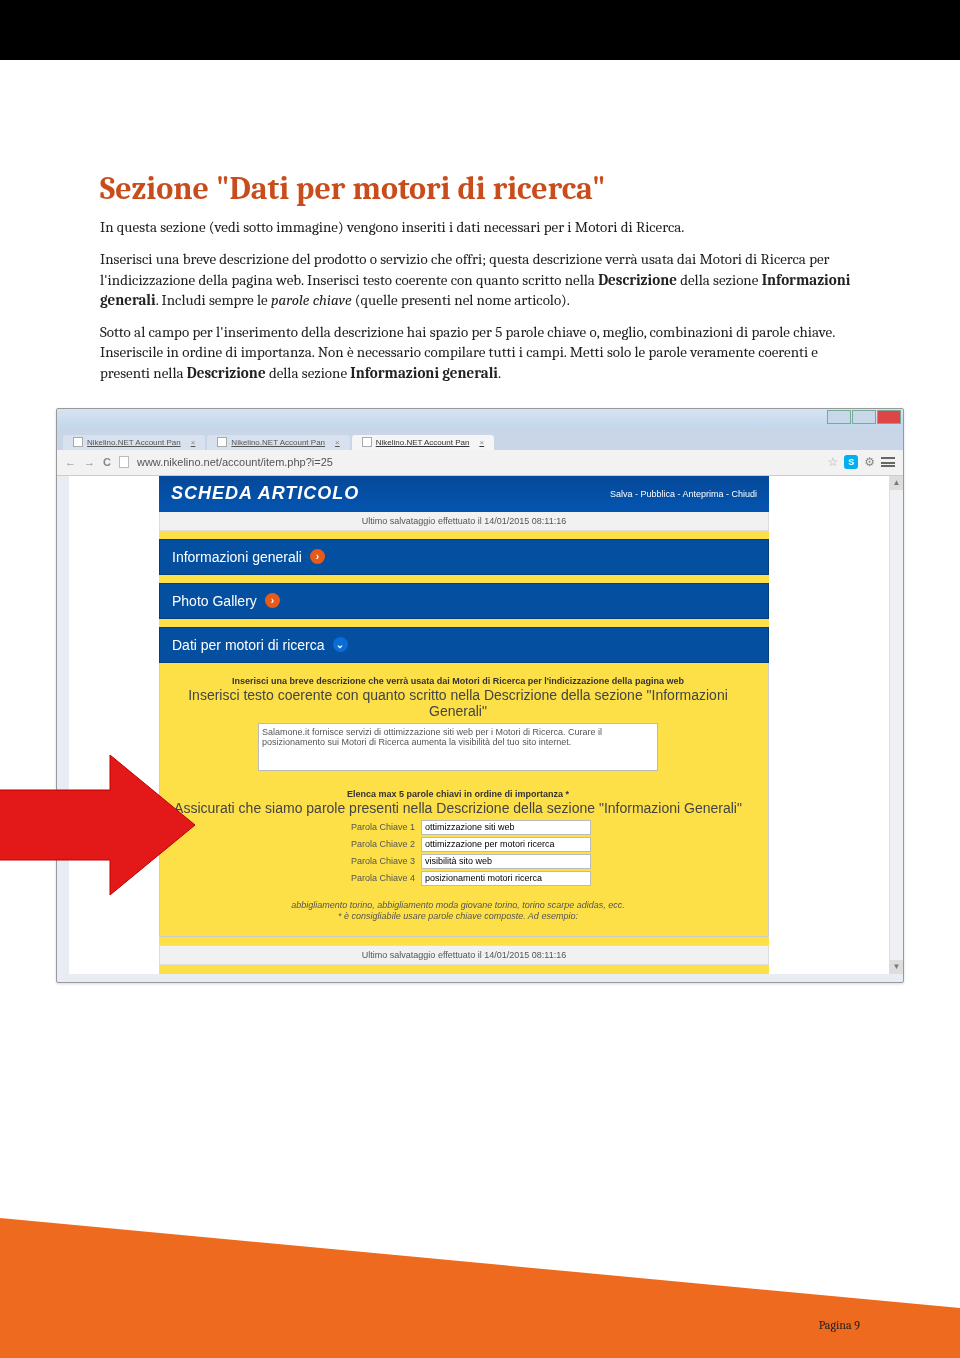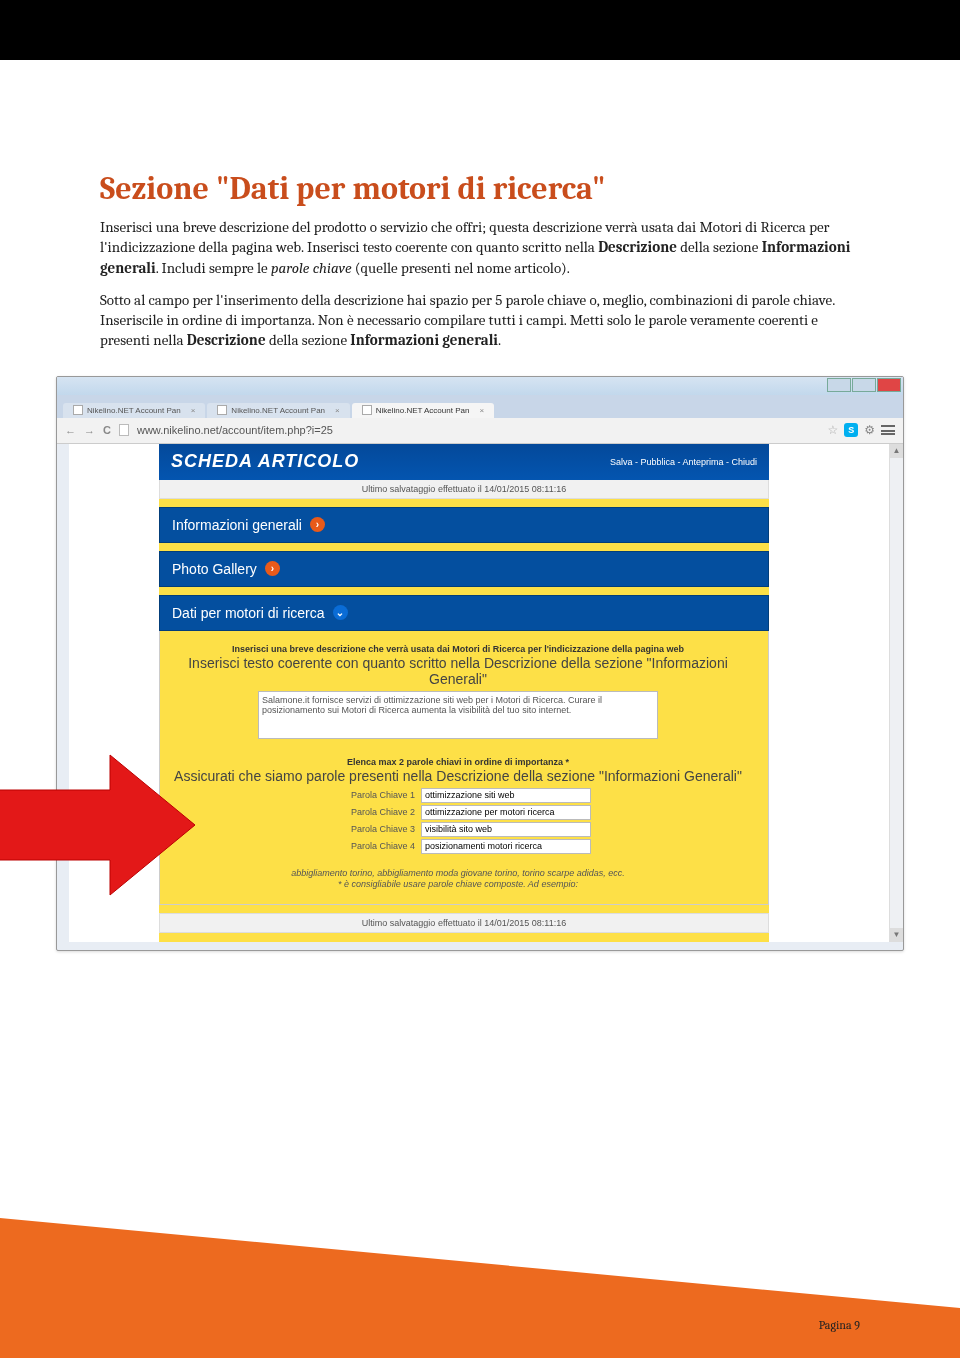--- a/index.html
+++ b/index.html
@@ -82,6 +82,7 @@
 
   <div class="main-text">
     <h1>Sezione "Dati per motori di ricerca"</h1>
+    <p>In questa sezione (vedi sotto immagine) vengono inseriti i dati necessari per i Motori di Ricerca.</p>
     <p>
       <span>Inserisci una breve descrizione del prodotto o servizio che offri; questa descrizione verrà usata dai Motori di Ricerca per l'indicizzazione della pagina web. Inserisci testo coerente con quanto scritto nella </span><b>Descrizione</b><span> della sezione </span><b>Informazioni generali</b><span>. Includi sempre le </span><i>parole chiave</i><span> (quelle presenti nel nome articolo).</span>
     </p>

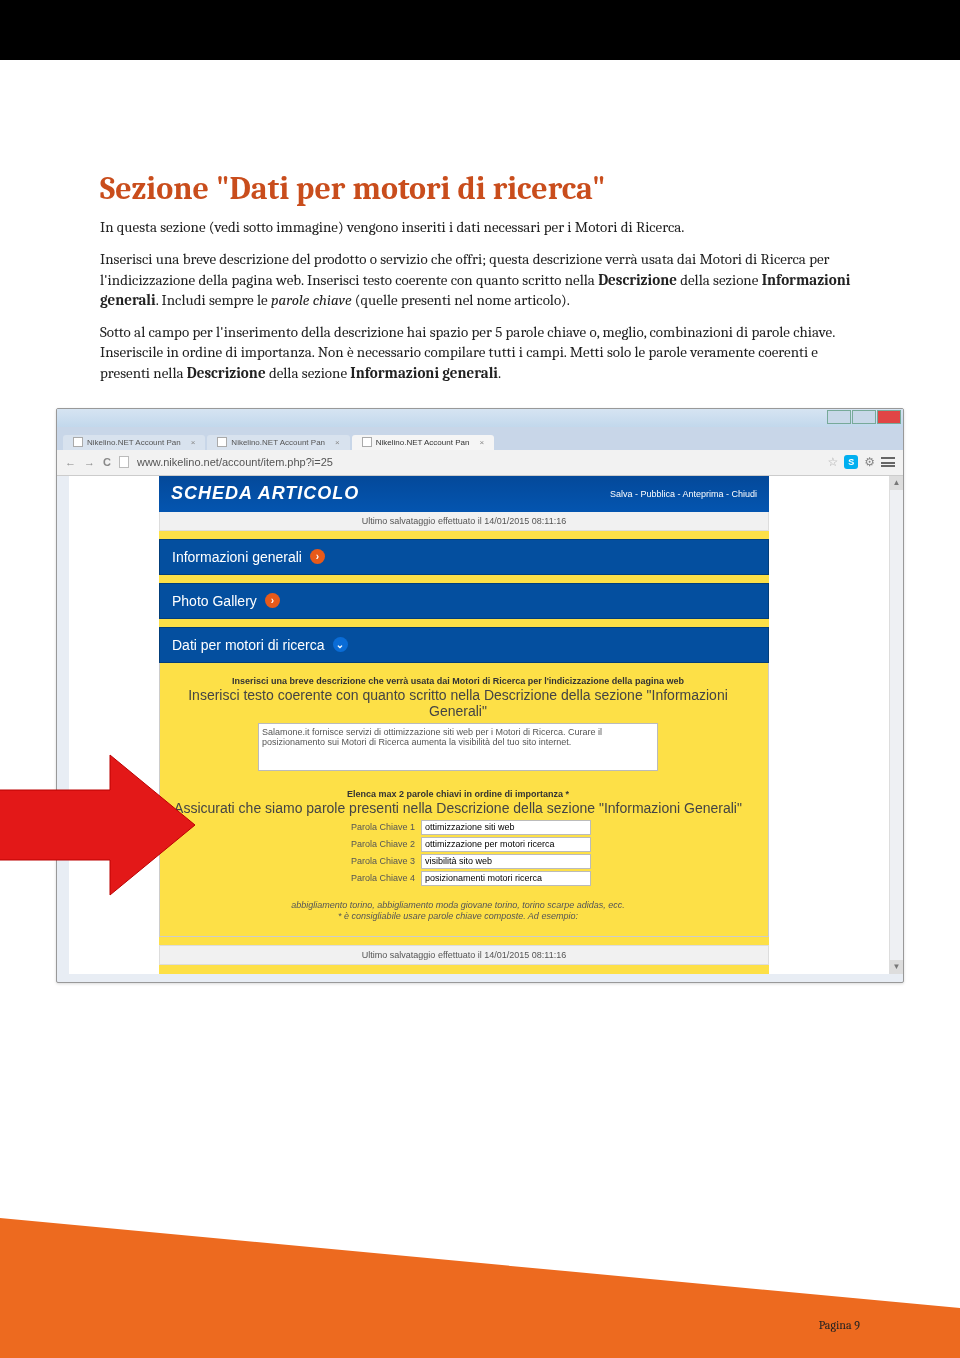--- a/index.html
+++ b/index.html
@@ -20,7 +20,7 @@
 .win-ctrl .closebtn{ background:#e04545; }
 
 .tab-strip { height:23px; background:#c8d6e8; display:flex; align-items:flex-end; padding-left:6px; }
-.tab { height:15px; padding:2px 10px; font:8px Arial; color:#555; background:#d8e2ee; border-radius:3px 3px 0 0; margin-right:2px; display:flex; align-items:center; gap:4px; }
+.tab { height:15px; padding:2px 10px; font:8px Arial; color:#555; background:#d8e2ee; border-radius:3px 3px 0 0; margin-right:2px; display:flex; align-items:center; gap:4px;text-decoration:underline; }
 .tab.active { background:#f5f5f5; color:#333; }
 .tab-icon { width:10px; height:10px; border:1px solid #aaa; background:#fff; }
 .tab-x { margin-left:6px; color:#888; }

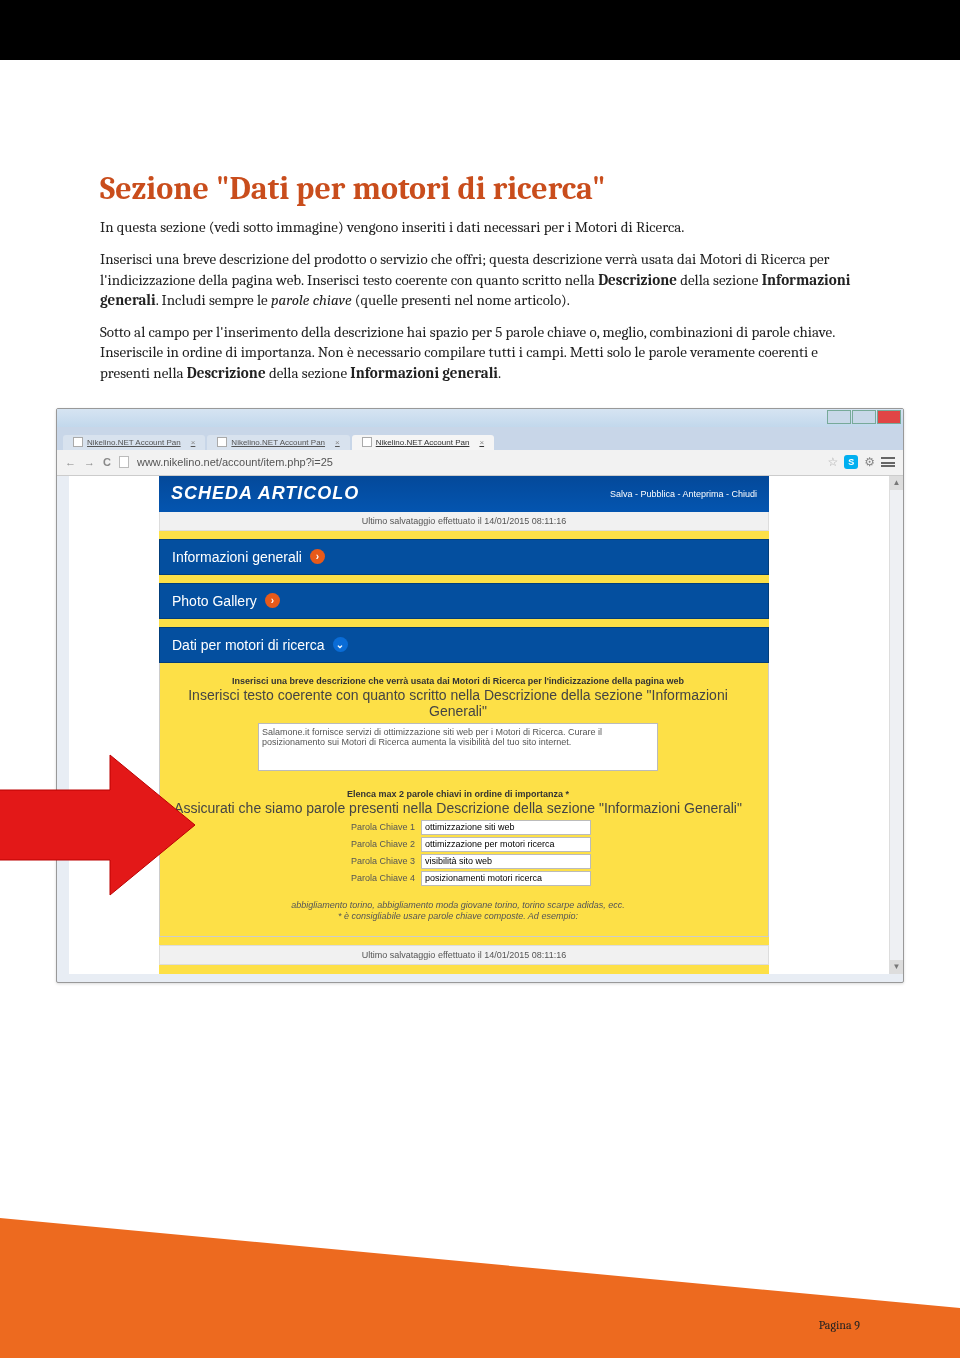--- a/index.html
+++ b/index.html
@@ -159,7 +159,7 @@
           </div>
 
           <div class="kw-block">
-            <div class="bold-line">Elenca max 2 parole chiavi in ordine di importanza *</div>
+            <div class="bold-line">Elenca max 5 parole chiavi in ordine di importanza *</div>
             <div class="sub-line">Assicurati che siamo parole presenti nella Descrizione della sezione "Informazioni Generali"</div>
             <div class="kw-row">
                 <span class="kw-label">Parola Chiave 1</span>

